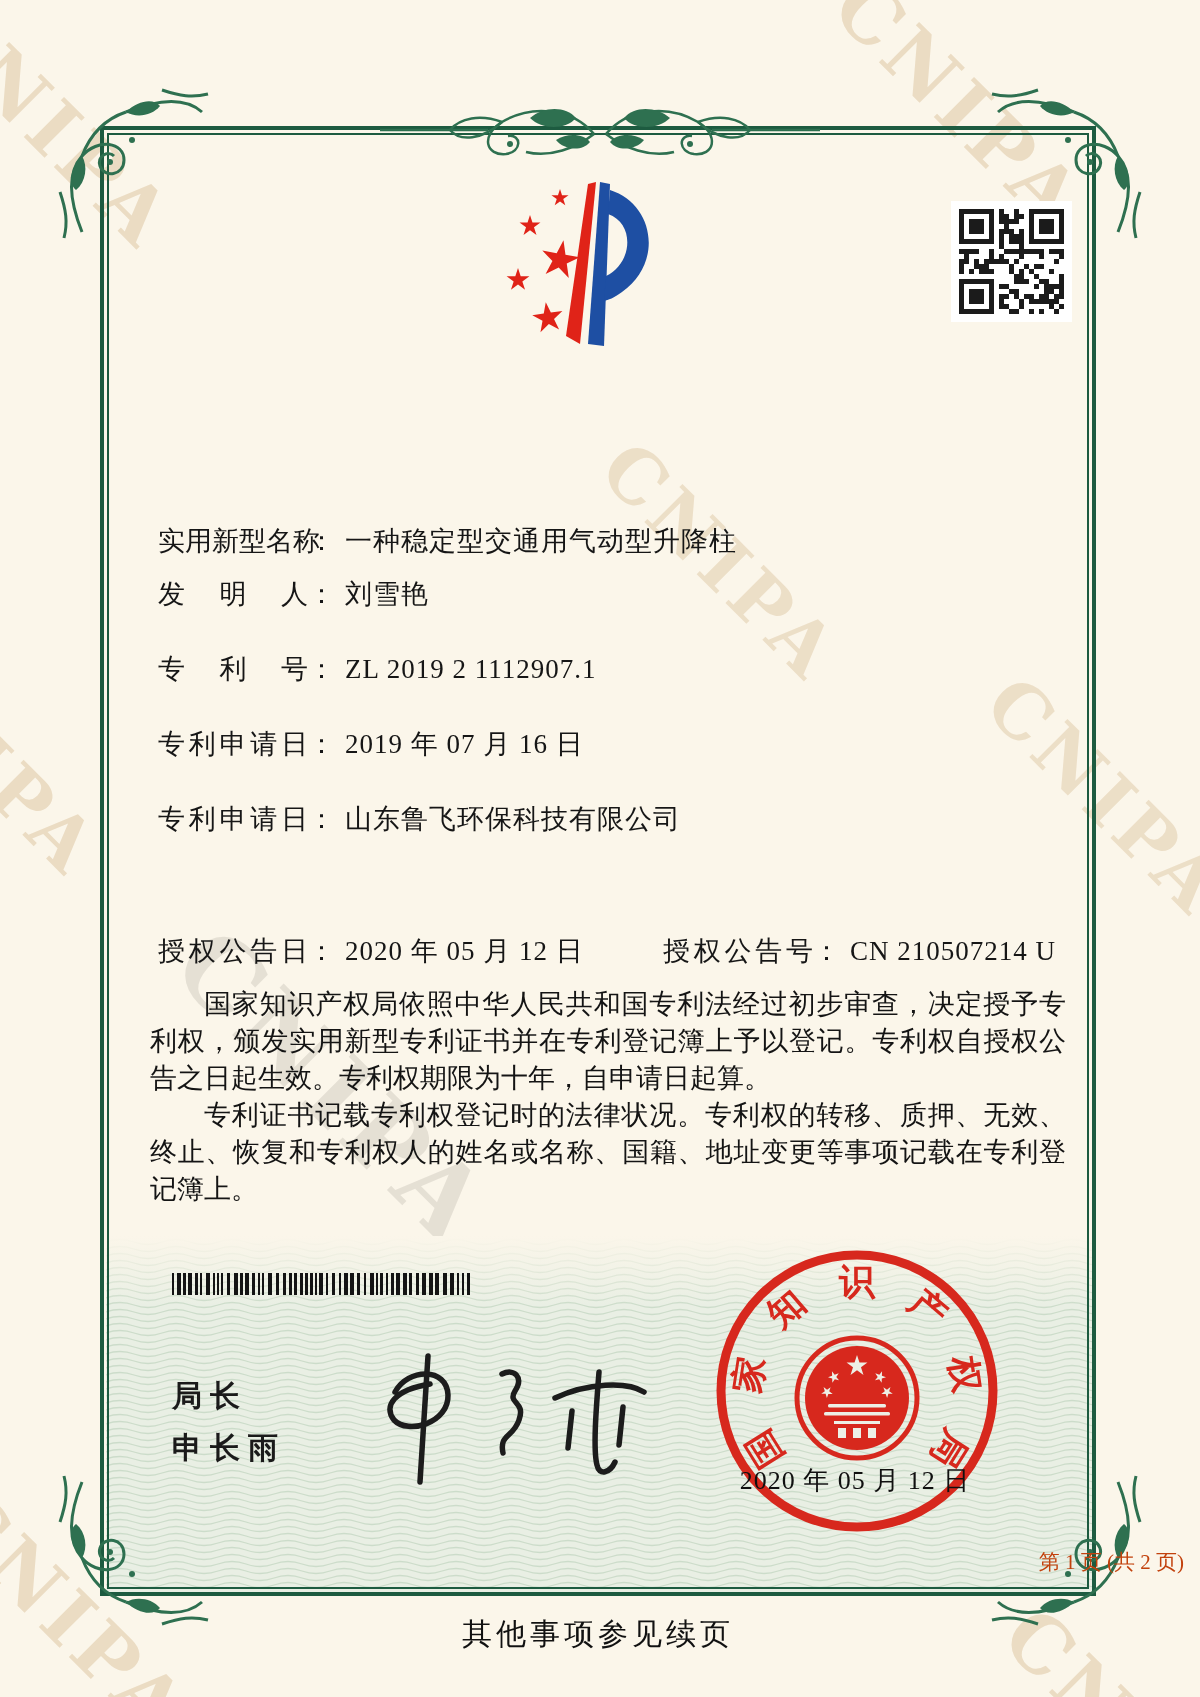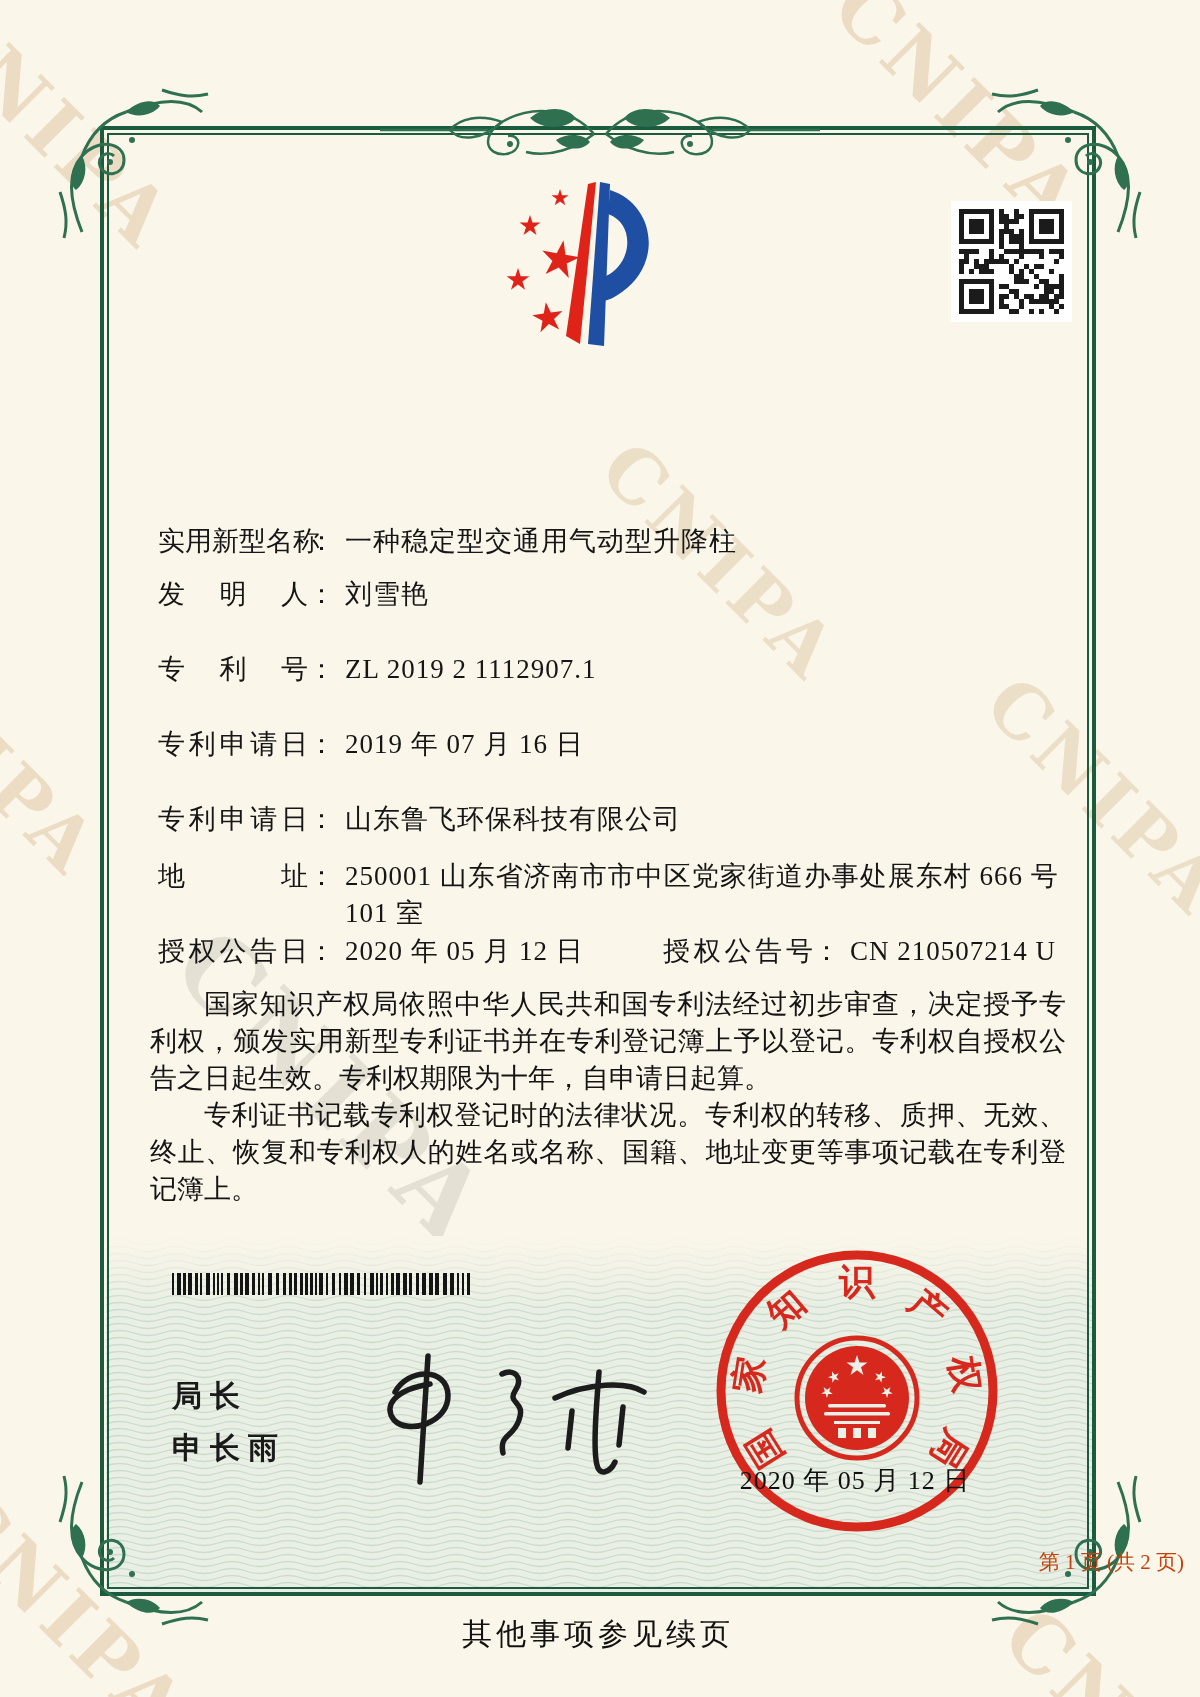--- a/index.html
+++ b/index.html
@@ -472,9 +472,6 @@
   <div class="row" style="top:801px">
     <span class="flabel">专利申请日</span><span>：</span><span class="fvalue">山东鲁飞环保科技有限公司</span>
   </div>
-  <div class="row" style="top:858px">
-    <span class="flabel">地址</span><span>：</span><span class="addr-lines"><div>250001 山东省济南市市中区党家街道办事处展东村 666 号</div><div>101 室</div></span>
-  </div>
   <div class="row" style="top:933px;width:940px">
     <span class="flabel">授权公告日</span><span>：</span><span class="fvalue">2020 年 05 月 12 日</span>
     <span class="grant2">

